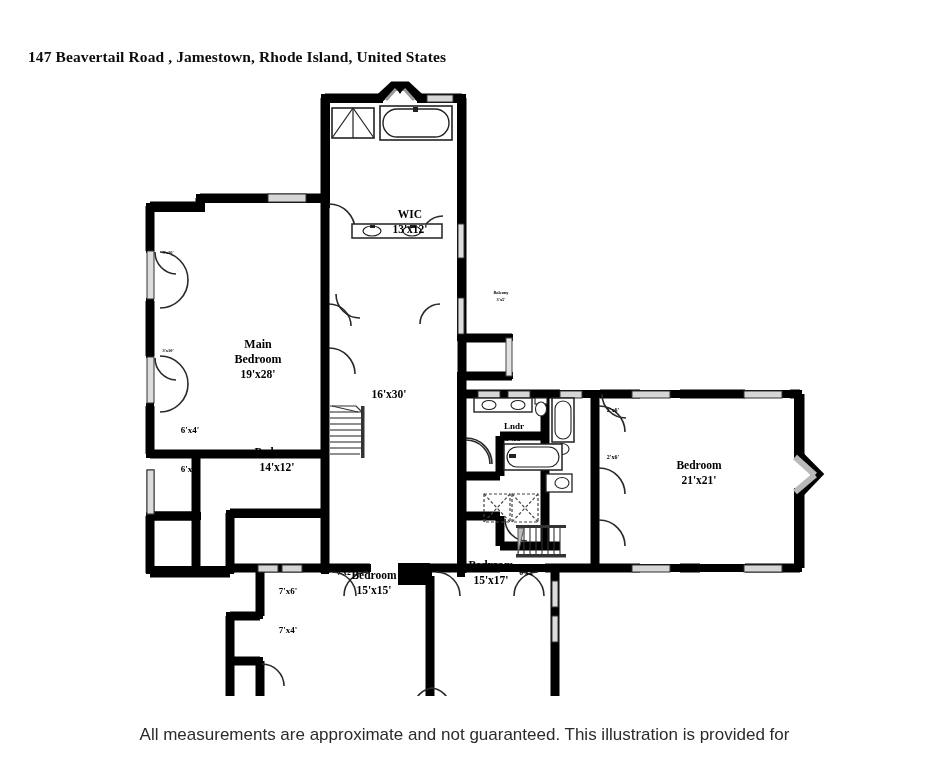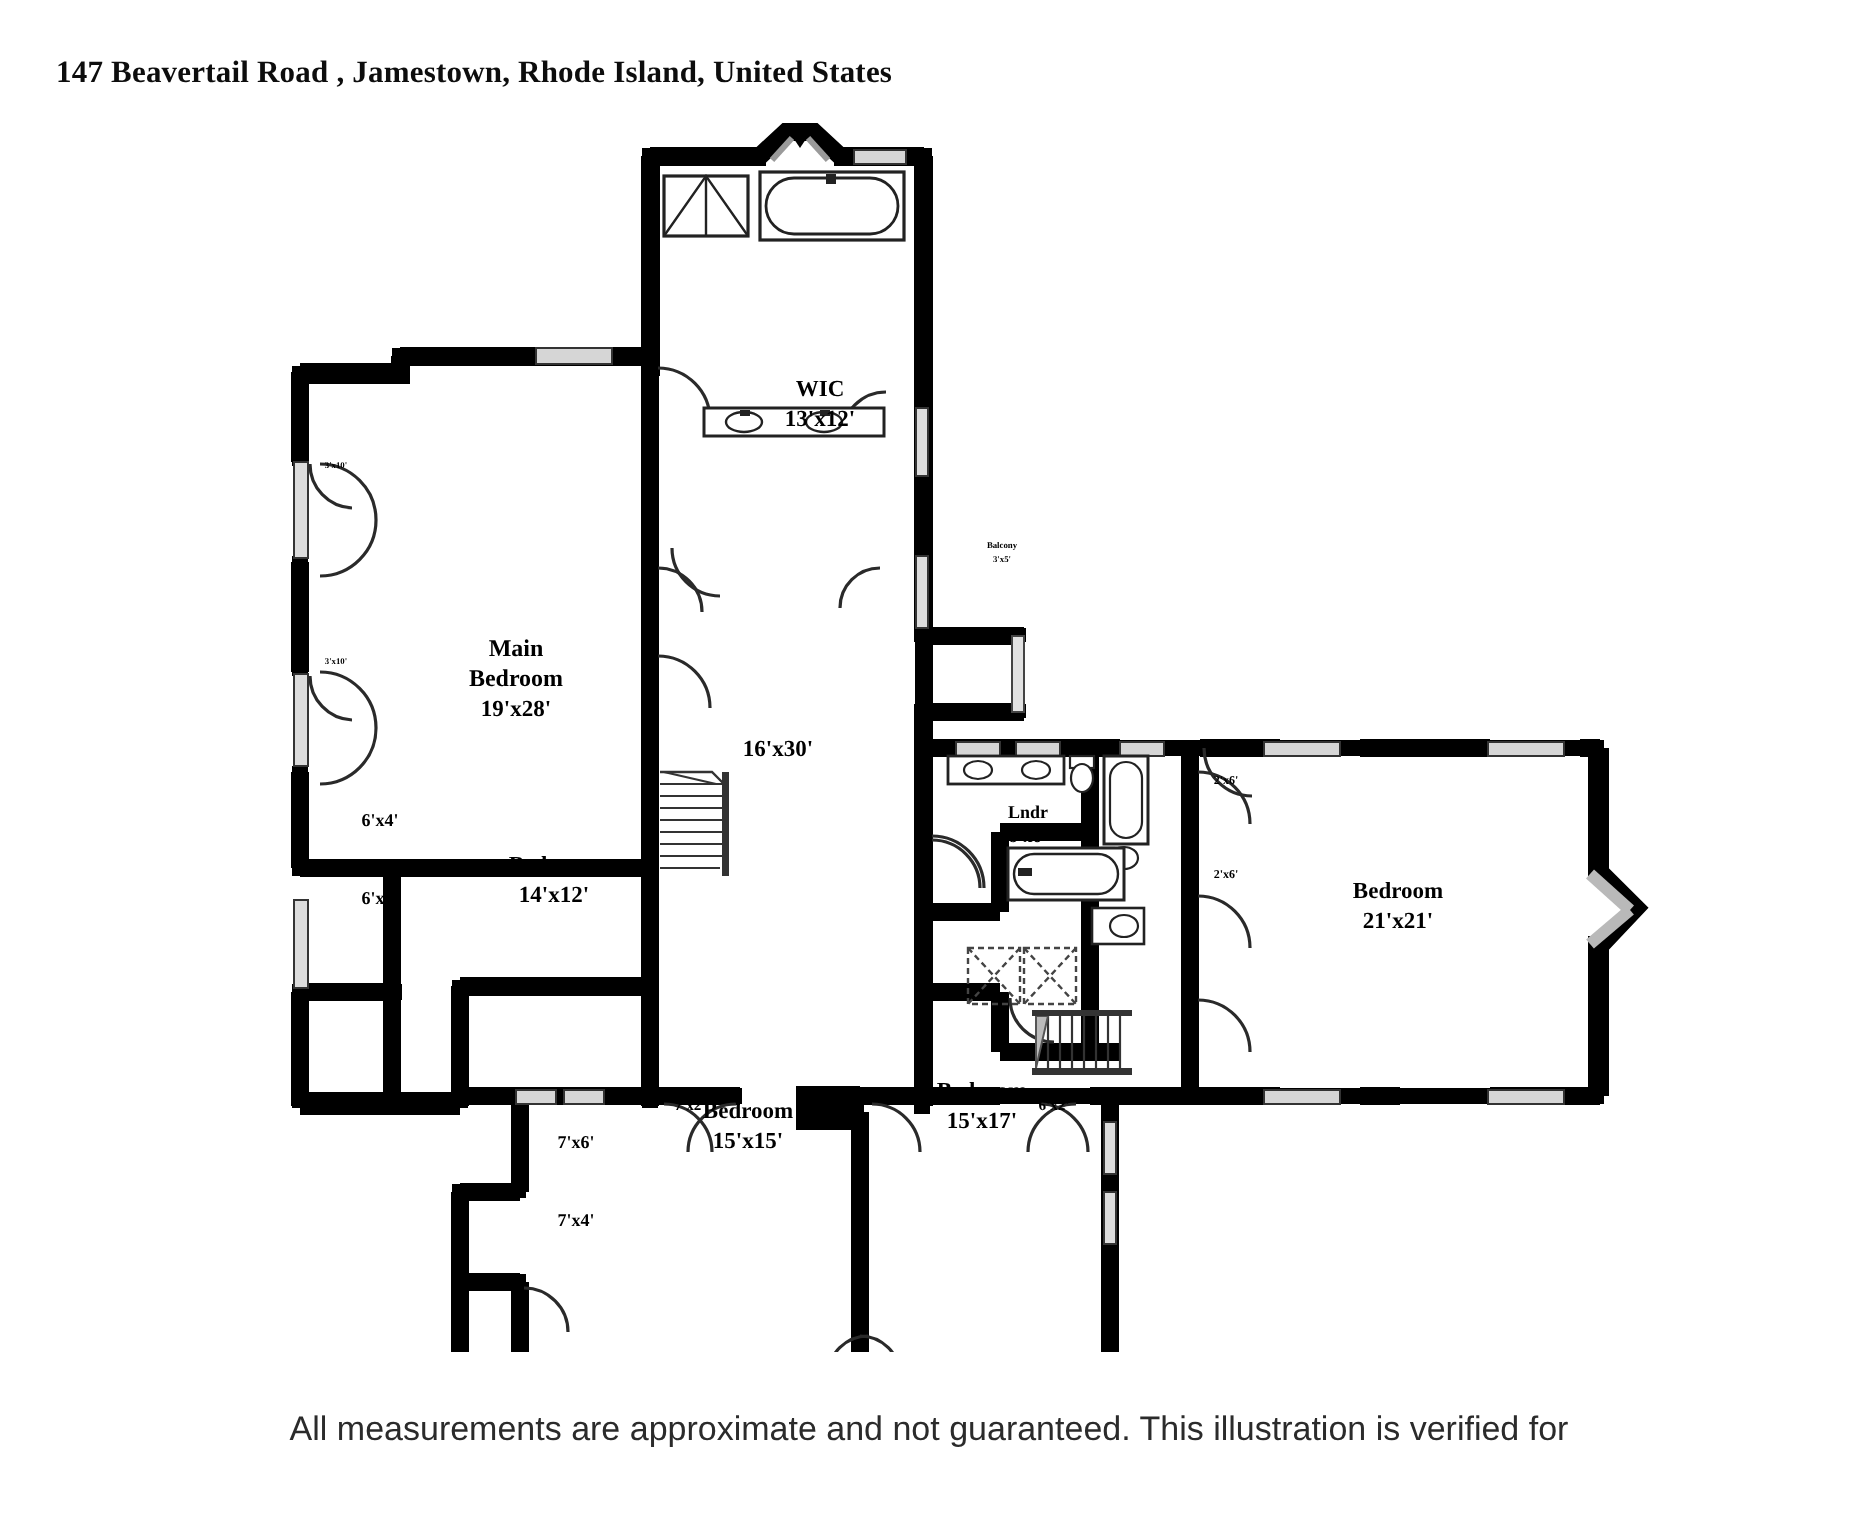--- a/index.html
+++ b/index.html
@@ -21,6 +21,7 @@
     width: 929px;
     height: 548px;
     background: #ffffff;
+    margin-top: 20px;
   }
   #title {
     position: absolute;

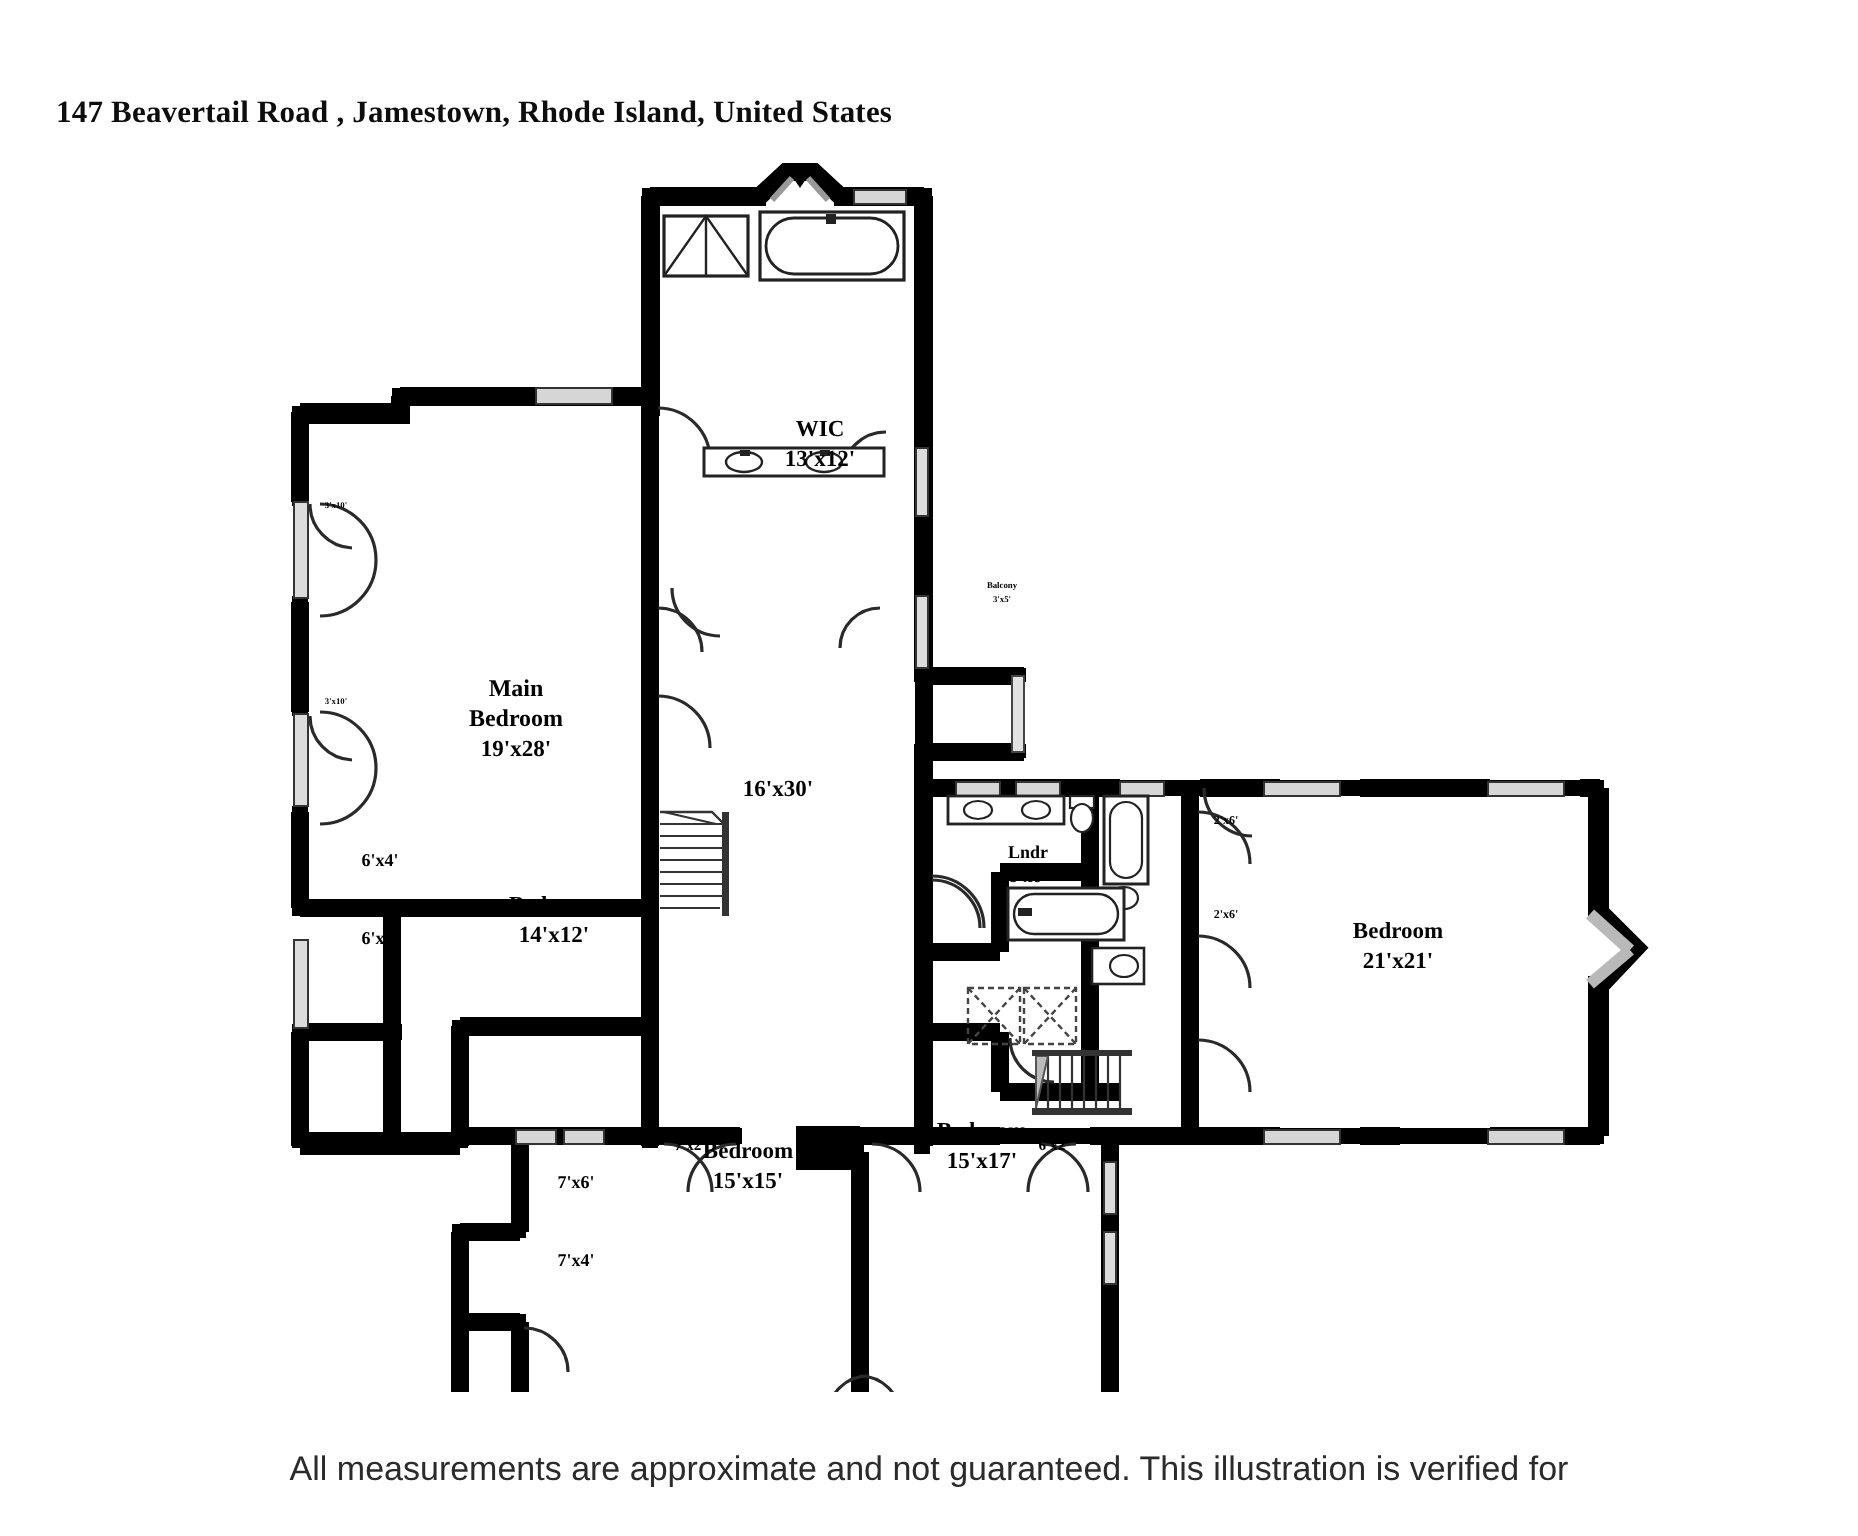--- a/index.html
+++ b/index.html
@@ -449,7 +449,7 @@
   </div>
 
   <div id="footer">
-    <span class="fl">All measurements are approximate and not guaranteed. This illustration is verified for</span>
+    <span class="fl">All measurements are approximate and not guaranteed. This illustration is provided for</span>
   </div>
 
 </div>

